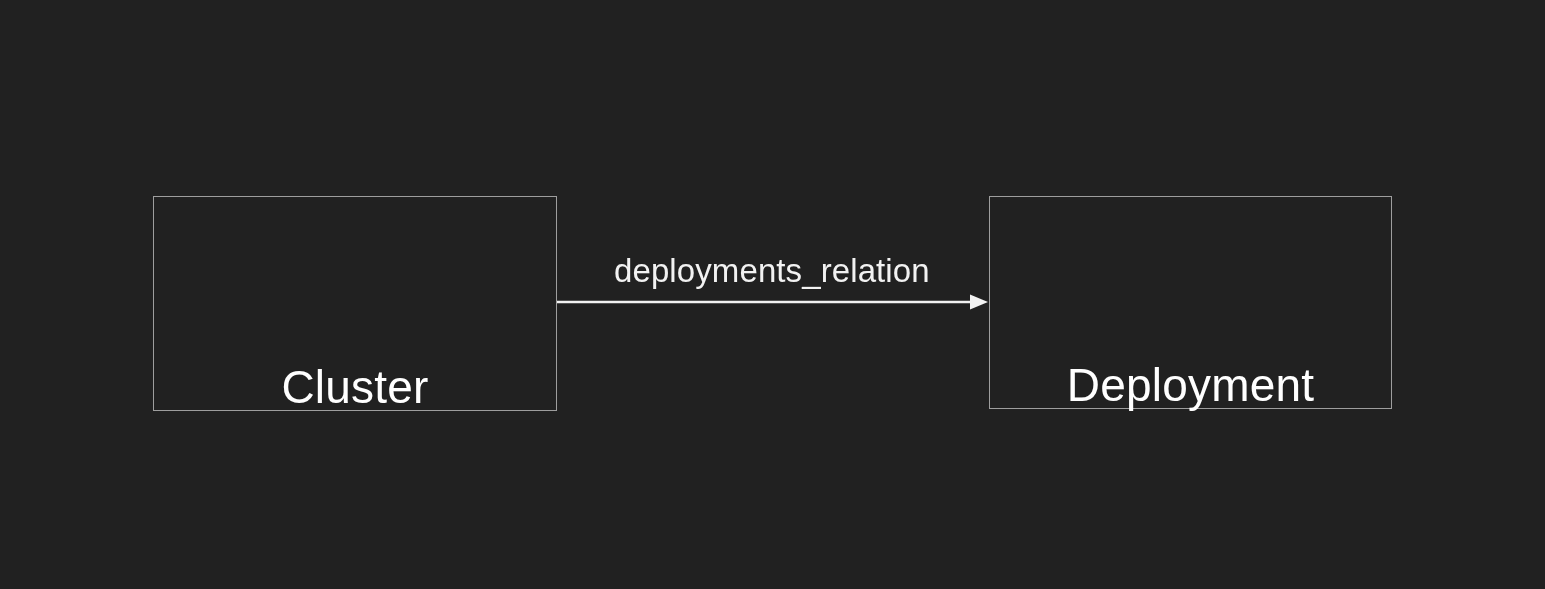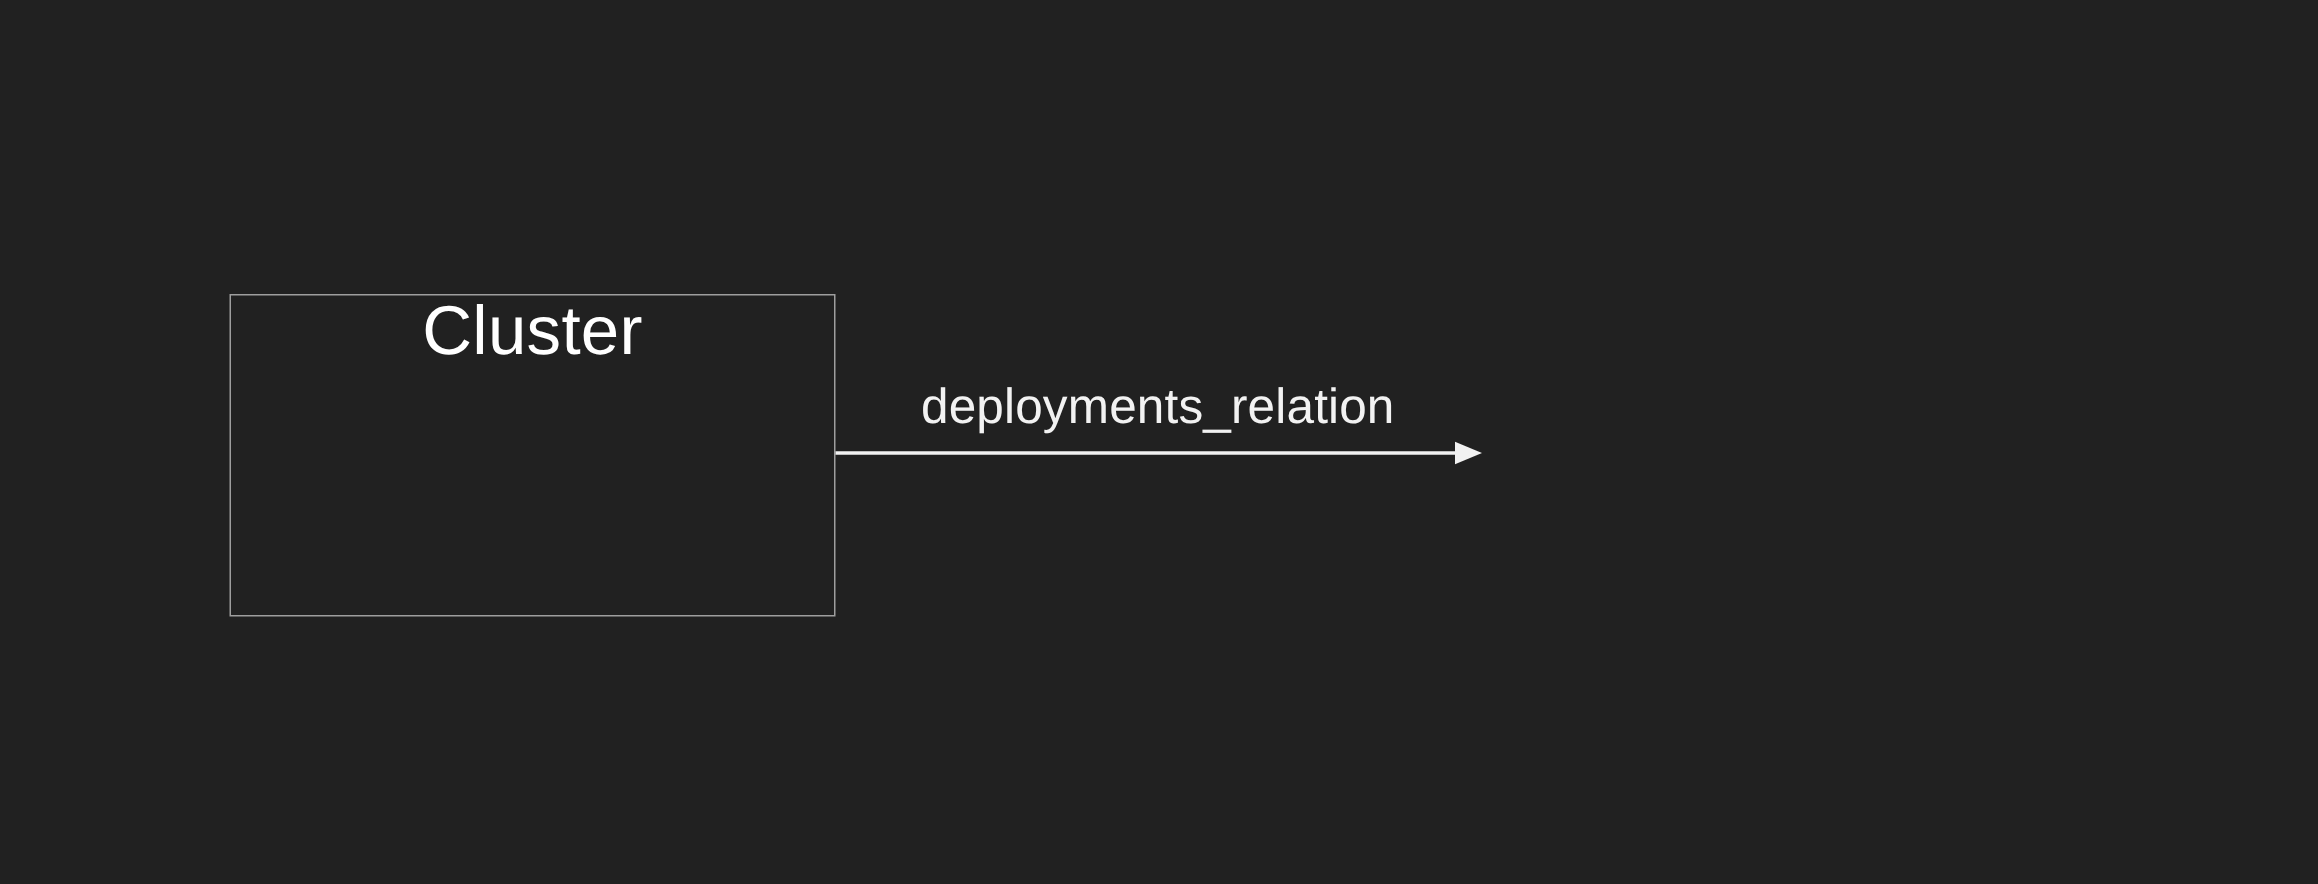--- a/index.html
+++ b/index.html
@@ -28,7 +28,7 @@
     border: 1px solid #9e9e9e;
     background: transparent;
     display: flex;
-    align-items: flex-start;
+    align-items: flex-end;
     justify-content: center;
   }
 

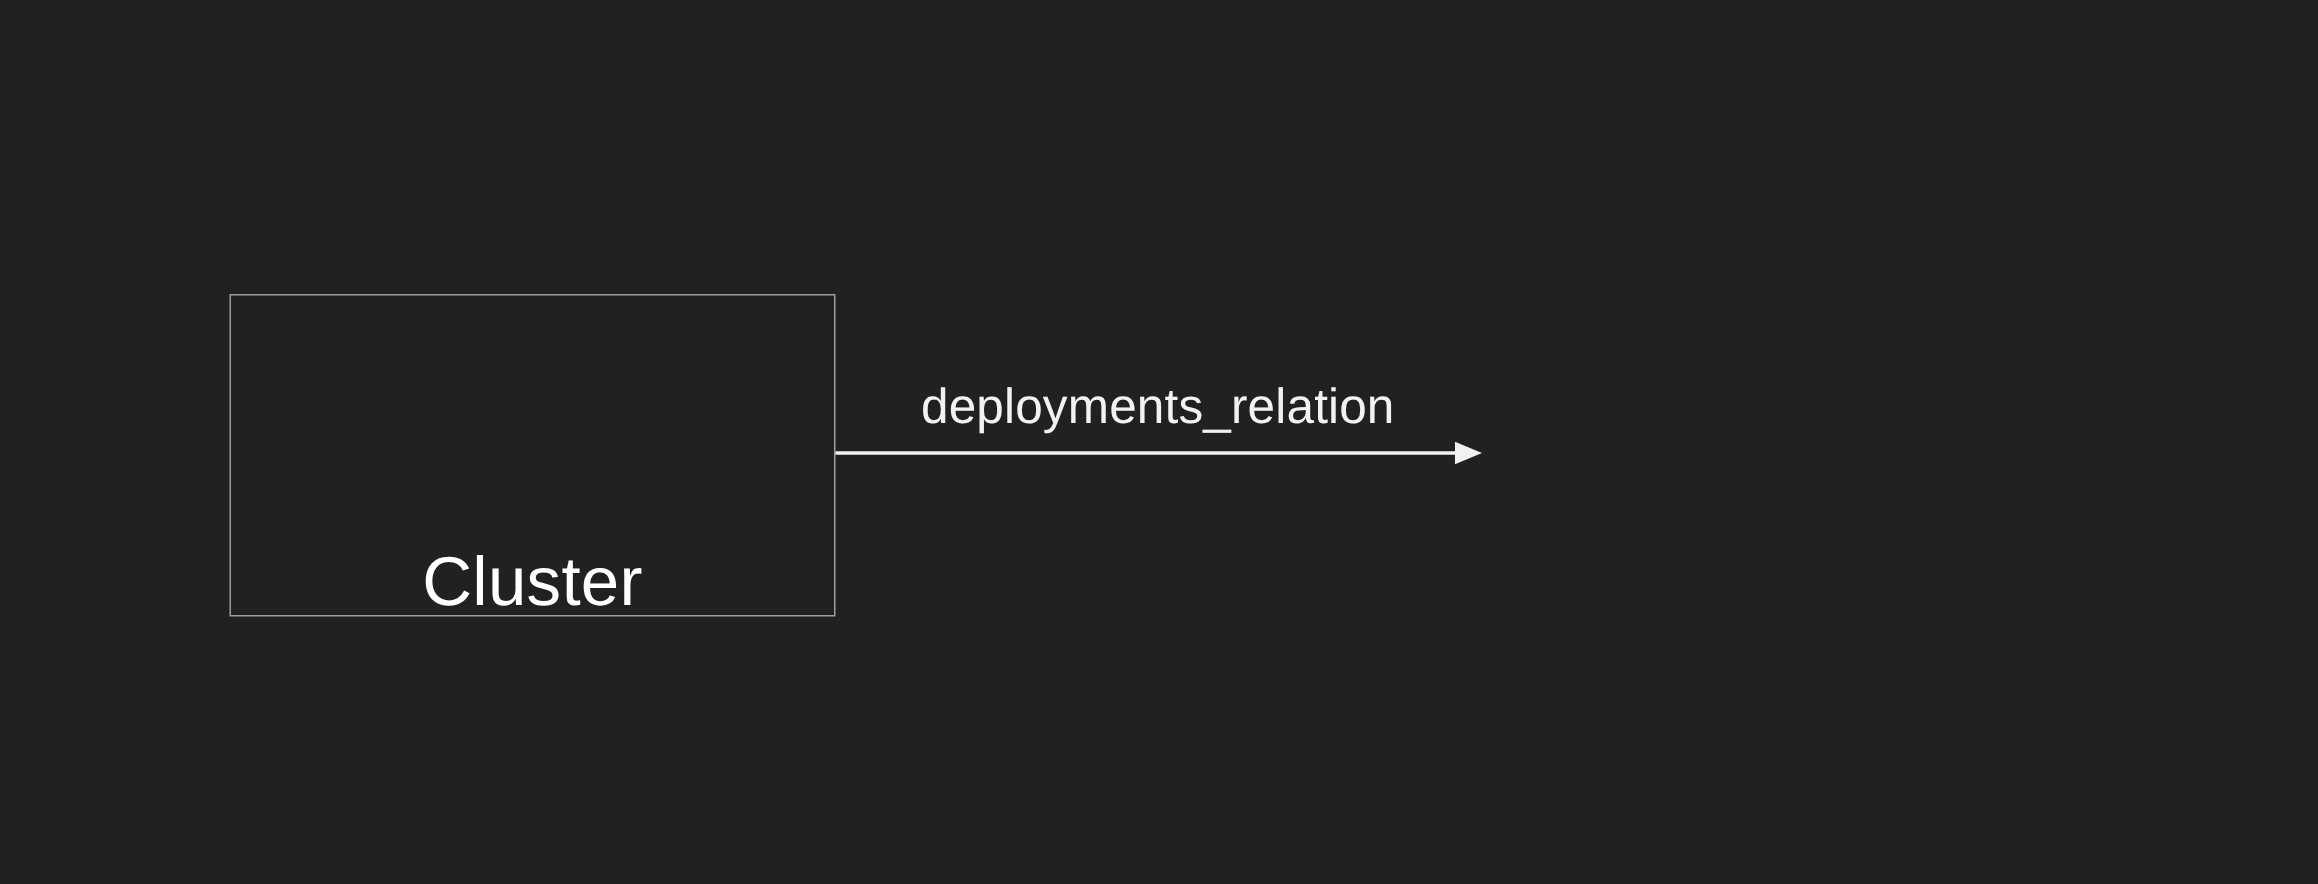--- a/index.html
+++ b/index.html
@@ -101,6 +101,9 @@
     <span class="node-label">Cluster</span>
   </div>
 
+  <div class="node" id="node-deployment">
+    <span class="node-label">Deployment</span>
+  </div>
 
   <svg class="edge-layer" viewBox="0 0 1545 589">
     <line class="edge-line" x1="557" y1="302" x2="971" y2="302"></line>

